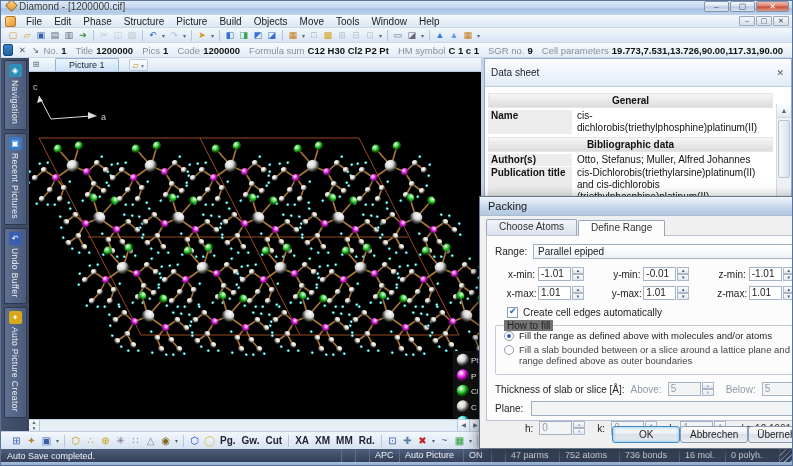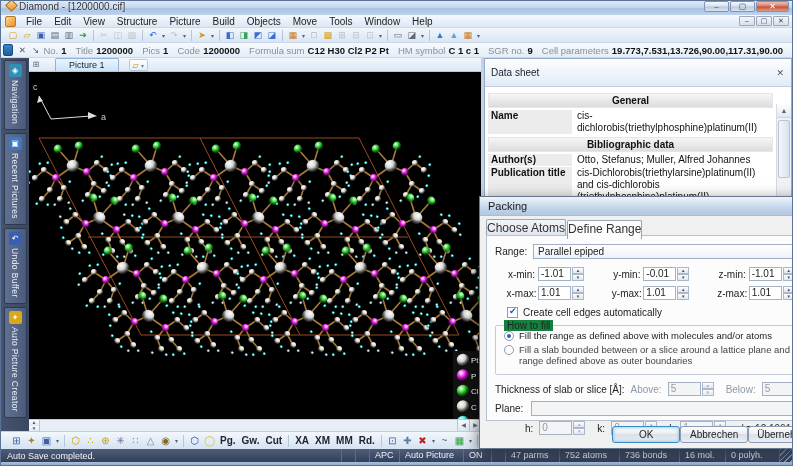--- a/index.html
+++ b/index.html
@@ -159,7 +159,7 @@
     <div id="menu-items" style="display:flex;">
         <div class="menu-item">File</div>
         <div class="menu-item">Edit</div>
-        <div class="menu-item">View</div>
+        <div class="menu-item">Phase</div>
         <div class="menu-item">Structure</div>
         <div class="menu-item">Picture</div>
         <div class="menu-item">Build</div>

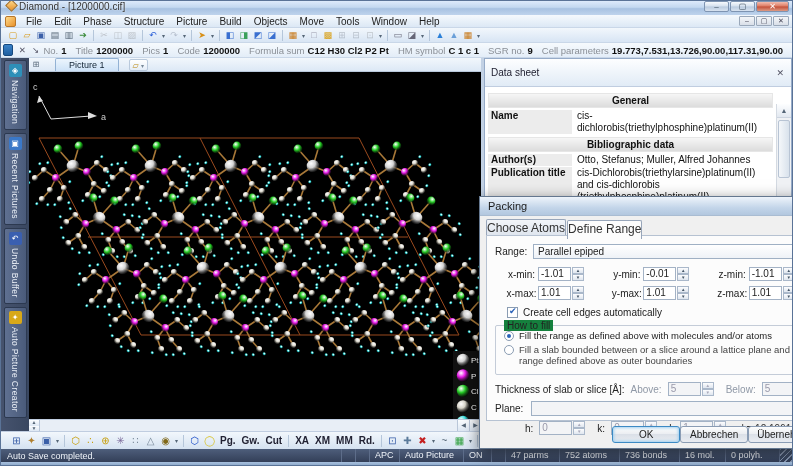--- a/index.html
+++ b/index.html
@@ -83,7 +83,7 @@
   .dlg-title { height:19px; background:linear-gradient(#eef4fb,#c3d5e9 60%,#b2c7df); display:flex; align-items:center; font-size:11px; color:#1a1a1a; padding:0 3px 0 8px; border-bottom:1px solid #a9bcd2; }
   .dlg-close { margin-left:auto; width:31px; height:13px; background:linear-gradient(#eb9b88,#cf4632 55%,#b02a18); border:1px solid #8a3226; border-radius:2px; color:#fff; font-size:8px; line-height:12px; text-align:center; }
   .dlg-tabs { display:flex; padding:3px 6px 0; }
-  .dlg-tab { font-size:12px; padding:1px 0 2px; border:1px solid #98a6ba; border-bottom:none; border-radius:2px 2px 0 0; background:linear-gradient(#f2f5f9,#dbe2ec); color:#333; margin-right:1px;text-align:center; }
+  .dlg-tab { font-size:10px; padding:1px 12px 2px; border:1px solid #98a6ba; border-bottom:none; border-radius:2px 2px 0 0; background:linear-gradient(#f2f5f9,#dbe2ec); color:#333; margin-right:1px;text-align:center; }
   .dlg-tab.active { background:#fcfcfc; position:relative; top:1px; z-index:2; padding-bottom:3px; }
   .dlg-page { position:absolute; left:6px; right:6px; top:38px; bottom:27px; background:#fcfcfc; border:1px solid #b6c2d2; padding:6px 8px 0; font-size:10px; color:#222; }
 

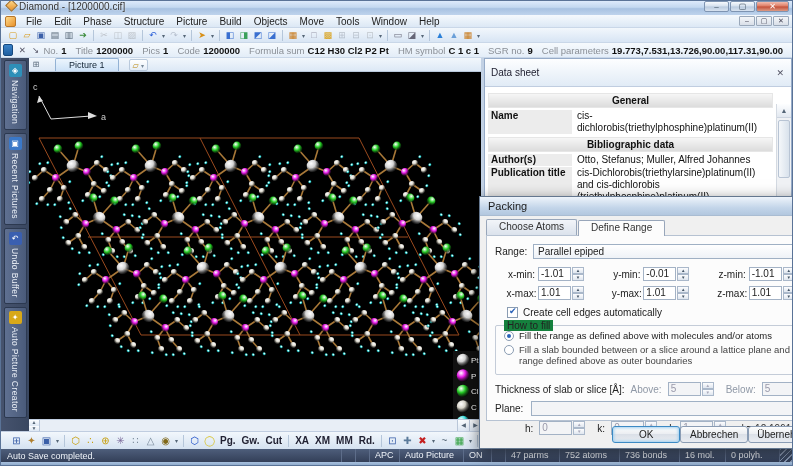--- a/index.html
+++ b/index.html
@@ -109,7 +109,7 @@
   .cbox.checked::after { content:"✔"; position:absolute; left:1px; top:-2px; font-size:9px; color:#2a62b8; }
 
   .groupbox { border:1px solid #c4ccd8; border-radius:2px; margin:0 0 7px; padding:4px 6px 5px; position:relative; }
-  .groupbox .glabel { position:absolute; top:-6px; left:8px; background:#15803d; padding:0 3px; font-size:10px; }
+  .groupbox .glabel { position:absolute; top:-6px; left:8px; background:#737373; padding:0 3px; font-size:10px; }
   .radio-row { display:flex; margin-bottom:3px; }
   .radio { width:10px; height:10px; border-radius:50%; border:1px solid #8a9cb2; background:#fff; margin:1px 5px 0 2px; flex:none; position:relative; }
   .radio.sel::after { content:""; position:absolute; left:2px; top:2px; width:4px; height:4px; border-radius:50%; background:#2a62b8; }

